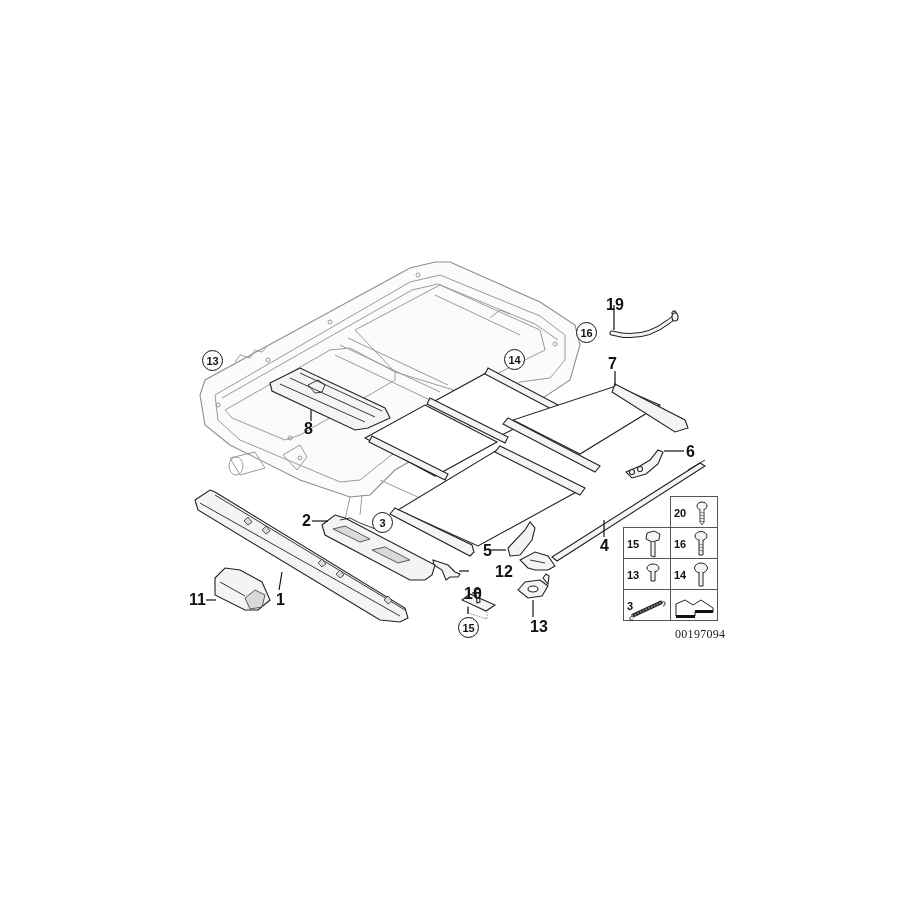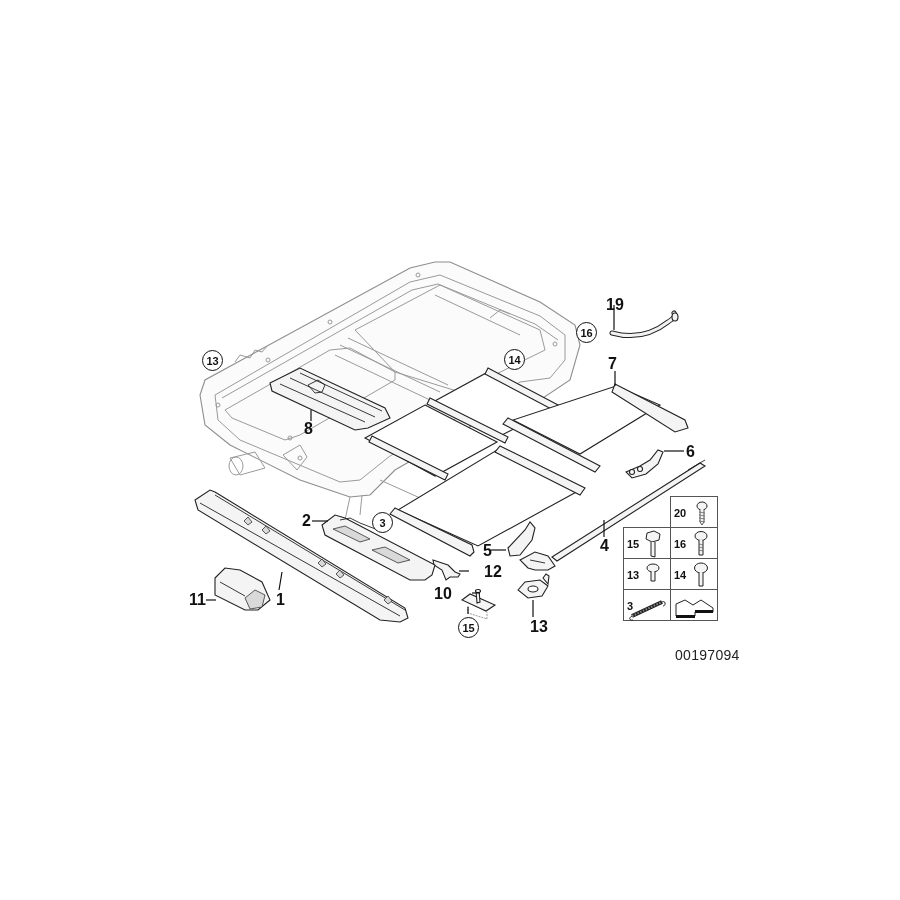--- a/index.html
+++ b/index.html
@@ -182,7 +182,7 @@
 <span class="lbl" style="left:686px;top:446px">6</span>
 <span class="lbl" style="left:600px;top:540px">4</span>
 <span class="lbl" style="left:483px;top:545px">5</span>
-<span class="lbl" style="left:484px;top:566px">12</span>
+<span class="lbl" style="left:495px;top:566px">12</span>
 <span class="lbl" style="left:434px;top:588px">10</span>
 <span class="lbl" style="left:530px;top:621px">13</span>
 

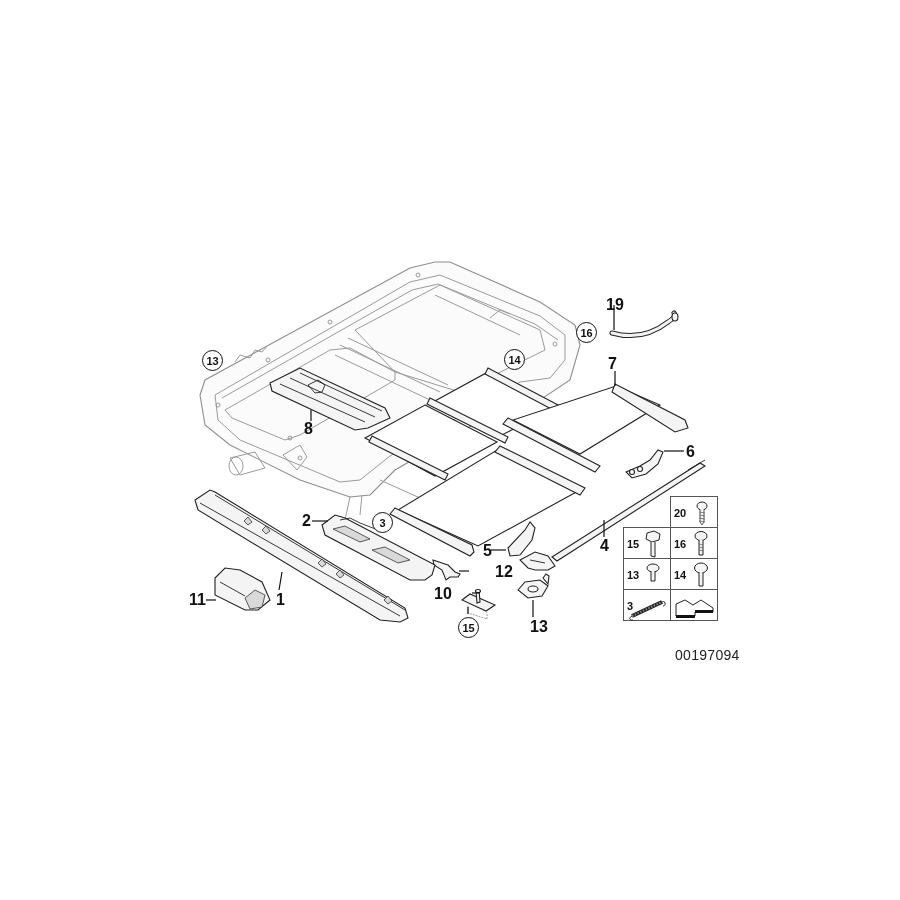--- a/index.html
+++ b/index.html
@@ -183,7 +183,7 @@
 <span class="lbl" style="left:600px;top:540px">4</span>
 <span class="lbl" style="left:483px;top:545px">5</span>
 <span class="lbl" style="left:495px;top:566px">12</span>
-<span class="lbl" style="left:434px;top:588px">10</span>
+<span class="lbl" style="left:464px;top:588px">10</span>
 <span class="lbl" style="left:530px;top:621px">13</span>
 
 <div class="circ" style="left:202px;top:350px">

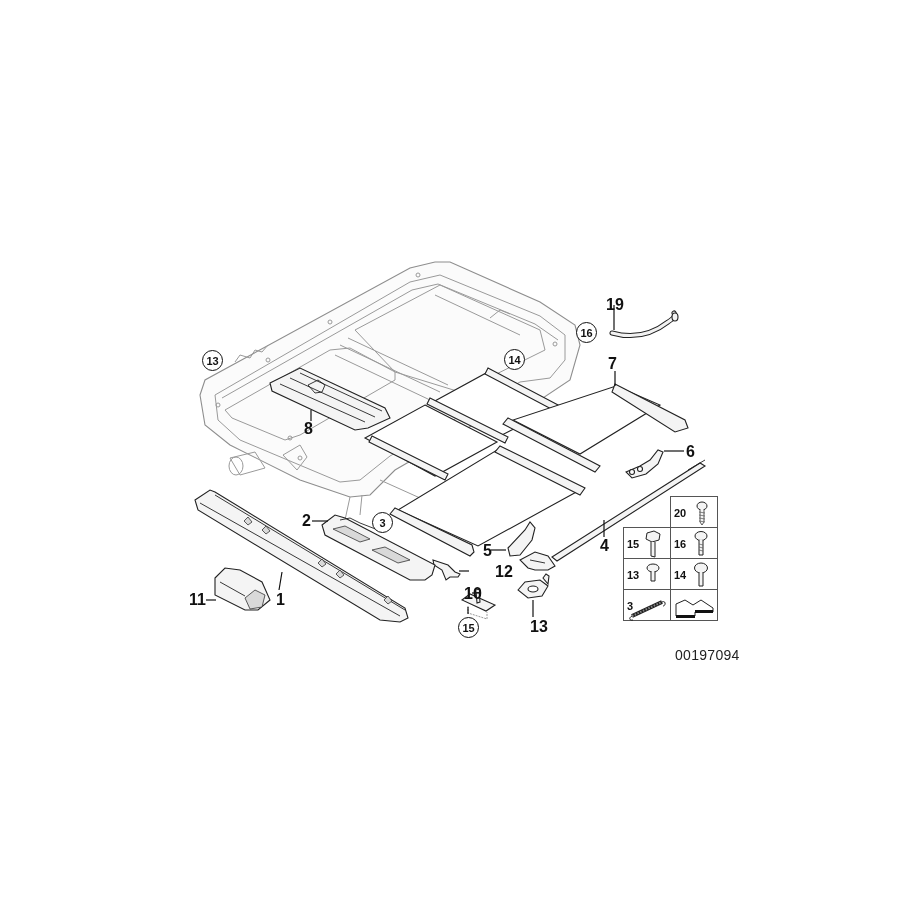--- a/index.html
+++ b/index.html
@@ -10,7 +10,7 @@
   .legend { position:absolute; left:623px; top:496px; width:95px; height:128px; }
   .cell { position:absolute; box-sizing:border-box; border:1px solid #555; background:#fff; }
   .cell .num { position:absolute; left:3px; top:3px; font-weight:bold; font-size:11px; color:#111; font-family:"Liberation Sans", sans-serif;margin-top:7px; }
-  .docnum { position:absolute; left:675px; top:627px; font-size:14px; color:#222; font-family:Liberation Sans, sans-serif; letter-spacing:0.3px;margin-top:20px; }
+  .docnum { position:absolute; left:675px; top:627px; font-size:12px; color:#222; font-family:Liberation Serif, serif; letter-spacing:0.3px; }
 </style>
 </head>
 <body>

